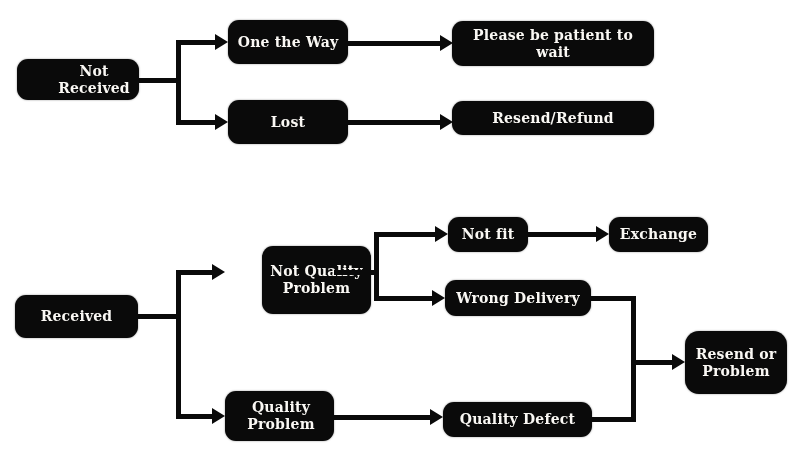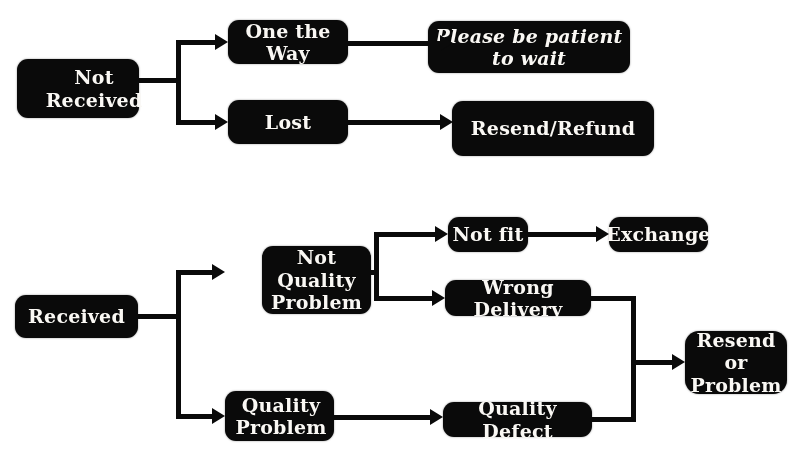--- a/index.html
+++ b/index.html
@@ -31,7 +31,7 @@
     justify-content: center;
     text-align: center;
     font-weight: 700;
-    font-size: 19px;
+    font-size: 14px;
     line-height: 1.18;
     letter-spacing: 0.2px;
     padding: 2px 4px;

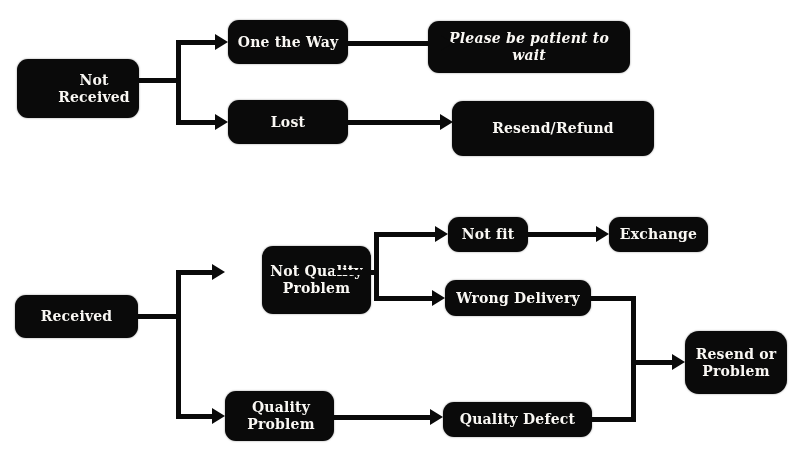--- a/index.html
+++ b/index.html
@@ -69,7 +69,7 @@
 
   <div class="node" style="left:228px; top:100px; width:120px; height:44px;">Lost</div>
 
-  <div class="node" style="left:428px; top:21px; width:202px; height:52px;font-style:italic;">Please be patient to wait</div>
+  <div class="node" style="left:452px; top:21px; width:202px; height:45px;">Please be patient to wait</div>
 
   <div class="node" style="left:452px; top:101px; width:202px; height:55px;">Resend/Refund</div>
 

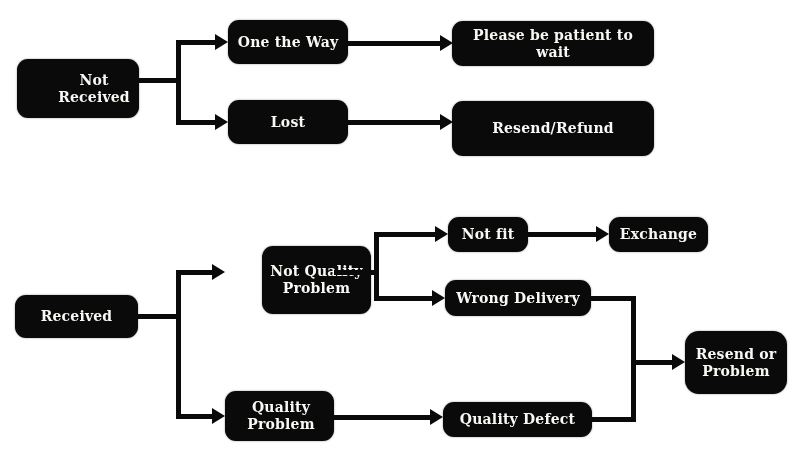--- a/index.html
+++ b/index.html
@@ -63,7 +63,7 @@
 
 <div class="canvas">
 
-  <div class="node" style="left:17px; top:59px; width:122px; height:59px;padding-left:36px;">Not Received</div>
+  <div class="node" style="left:17px; top:59px; width:122px; height:41px;padding-left:36px;">Not Received</div>
 
   <div class="node" style="left:228px; top:20px; width:120px; height:44px;">One the Way</div>
 

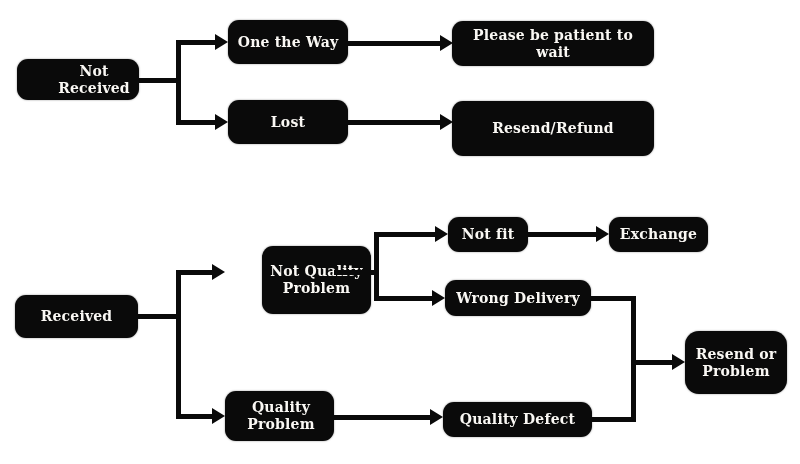--- a/index.html
+++ b/index.html
@@ -71,7 +71,7 @@
 
   <div class="node" style="left:452px; top:21px; width:202px; height:45px;">Please be patient to wait</div>
 
-  <div class="node" style="left:452px; top:101px; width:202px; height:55px;">Resend/Refund</div>
+  <div class="node" style="left:452px; top:101px; width:202px; height:34px;">Resend/Refund</div>
 
   <div class="hl" style="left:139px; top:78px; width:42px;"></div>
   <div class="vl" style="left:176px; top:40px; height:85px;"></div>

